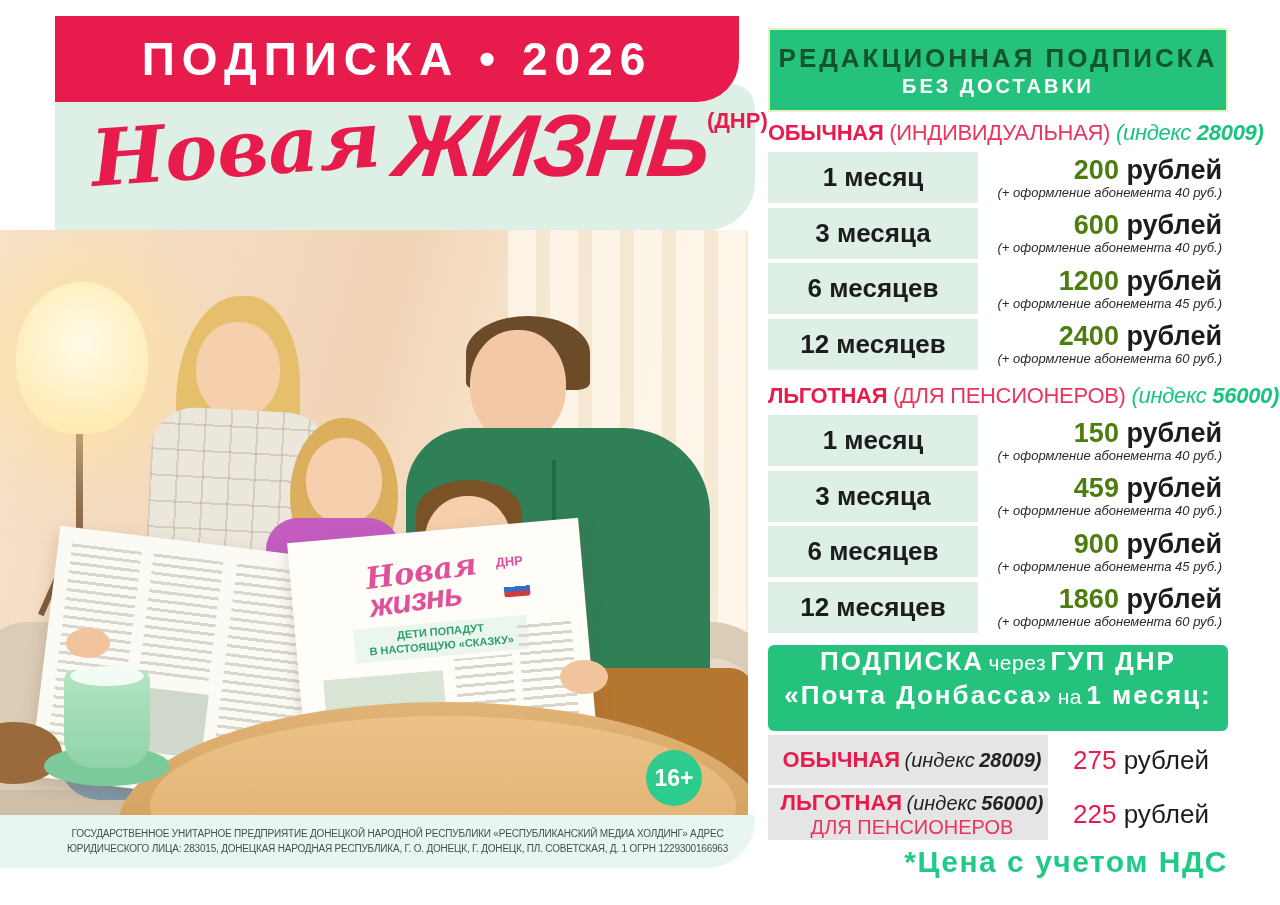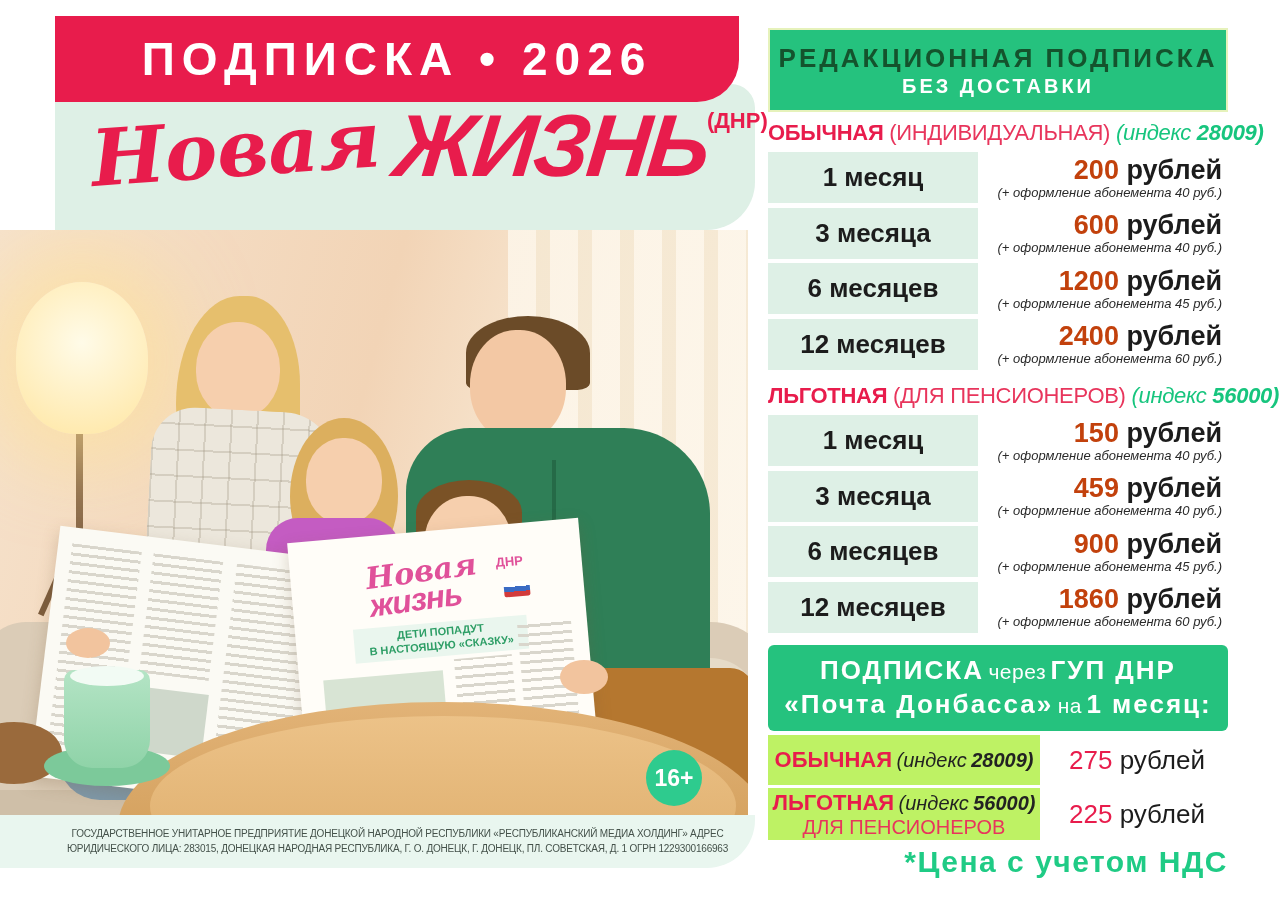--- a/index.html
+++ b/index.html
@@ -118,7 +118,7 @@
   .cell-price{flex:1;margin-left:6px;background:#fff;display:flex;flex-direction:column;
               justify-content:center;align-items:flex-end;padding-right:6px;}
   .cell-price .pl{font-size:27px;font-weight:bold;color:#1c1c1c;line-height:1;}
-  .cell-price .pl .num{color:#c2410c;}
+  .cell-price .pl .num{color:#4d7c0f;}
   .cell-price .nt{font-size:13px;font-style:italic;color:#2a2a2a;margin-top:2px;line-height:1;}
 
   .green-box2{position:absolute;left:768px;top:645px;width:460px;height:86px;background:#25c27e;

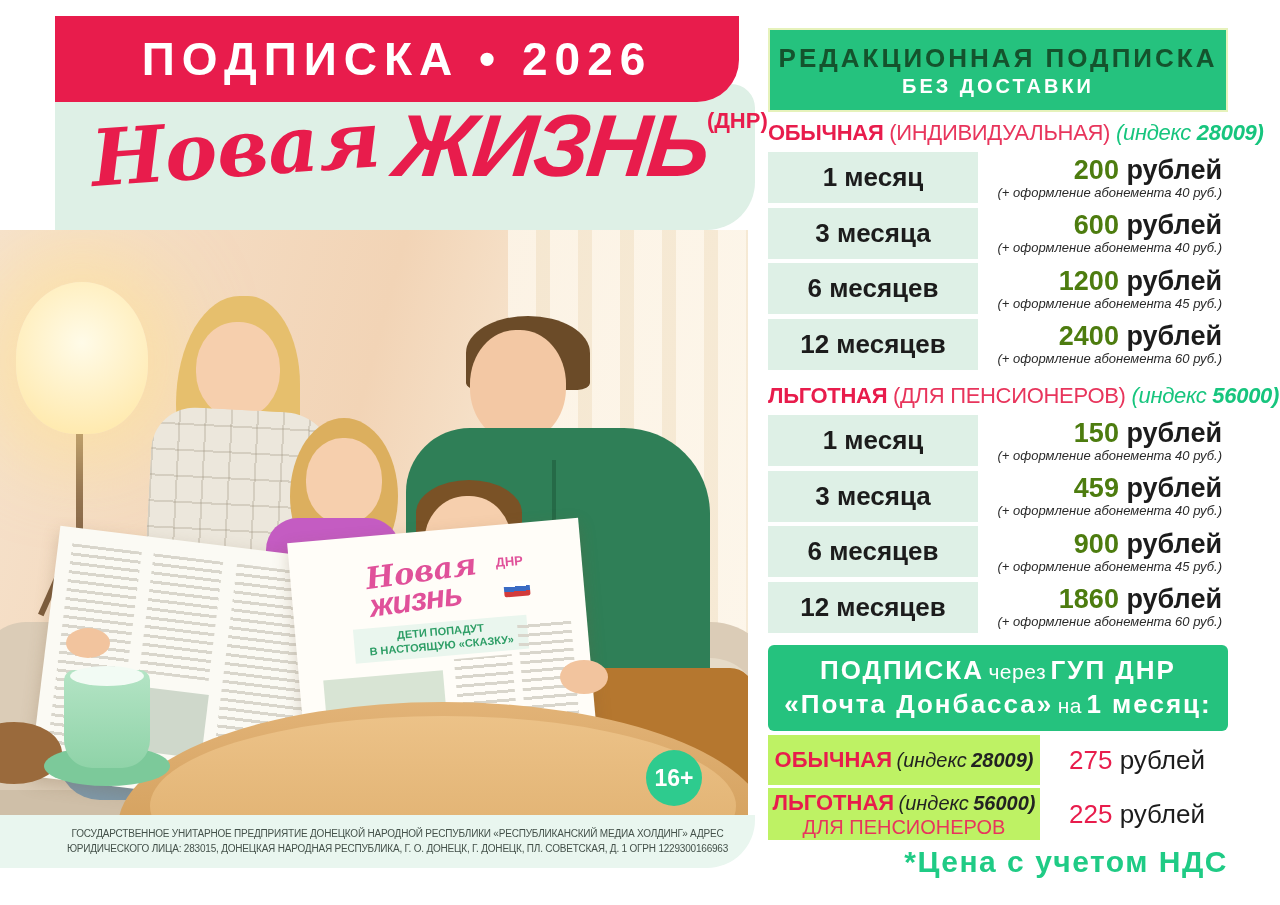--- a/index.html
+++ b/index.html
@@ -122,7 +122,7 @@
   .cell-price .nt{font-size:13px;font-style:italic;color:#2a2a2a;margin-top:2px;line-height:1;}
 
   .green-box2{position:absolute;left:768px;top:645px;width:460px;height:86px;background:#25c27e;
-              border-radius:6px;display:flex;flex-direction:column;align-items:center;justify-content:center;
+              border-radius:6px;display:flex;flex-direction:column;align-items:center;justify-content:flex-start;
               color:#fff;line-height:1.3;}
   .green-box2 .big{font-weight:bold;font-size:26px;letter-spacing:2px;}
   .green-box2 .sm{font-weight:normal;font-size:21px;letter-spacing:0.5px;}

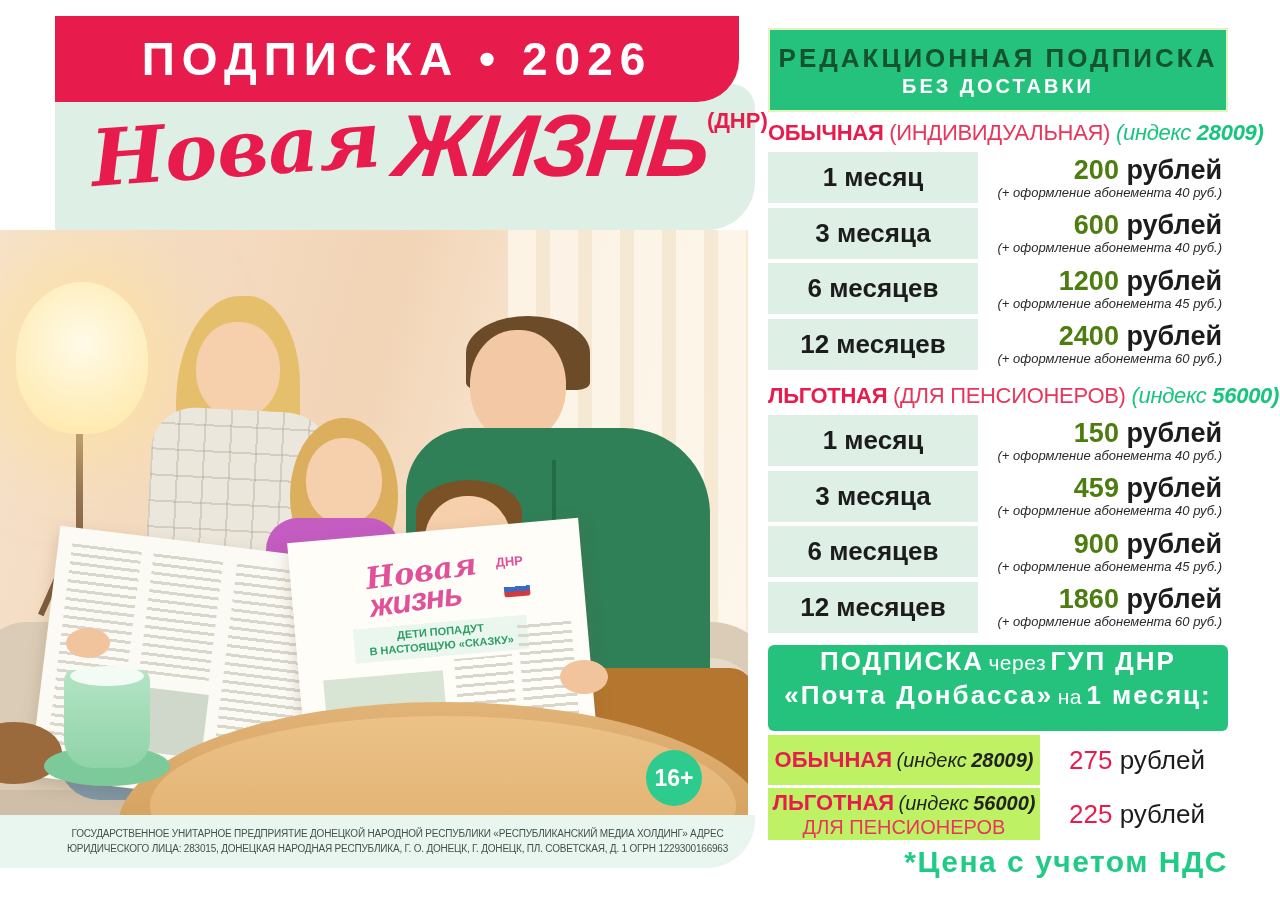--- a/index.html
+++ b/index.html
@@ -129,8 +129,8 @@
 
   .bot-table{position:absolute;left:768px;top:735px;width:460px;}
   .brow{display:flex;margin-bottom:3px;}
-  .bcell-l{width:272px;background:#bef264;display:flex;flex-direction:column;align-items:center;
-           justify-content:center;white-space:nowrap;}
+  .bcell-l{width:272px;background:#e5e5e5;display:flex;flex-direction:column;align-items:center;
+           justify-content:center;white-space:nowrap;padding-left:8px;}
   .bcell-r{flex:1;margin-left:6px;background:#fff;display:flex;align-items:center;justify-content:center;
            font-size:26px;font-weight:normal;color:#1c1c1c;white-space:nowrap;}
   .bcell-r .num{color:#e81c4c;}

